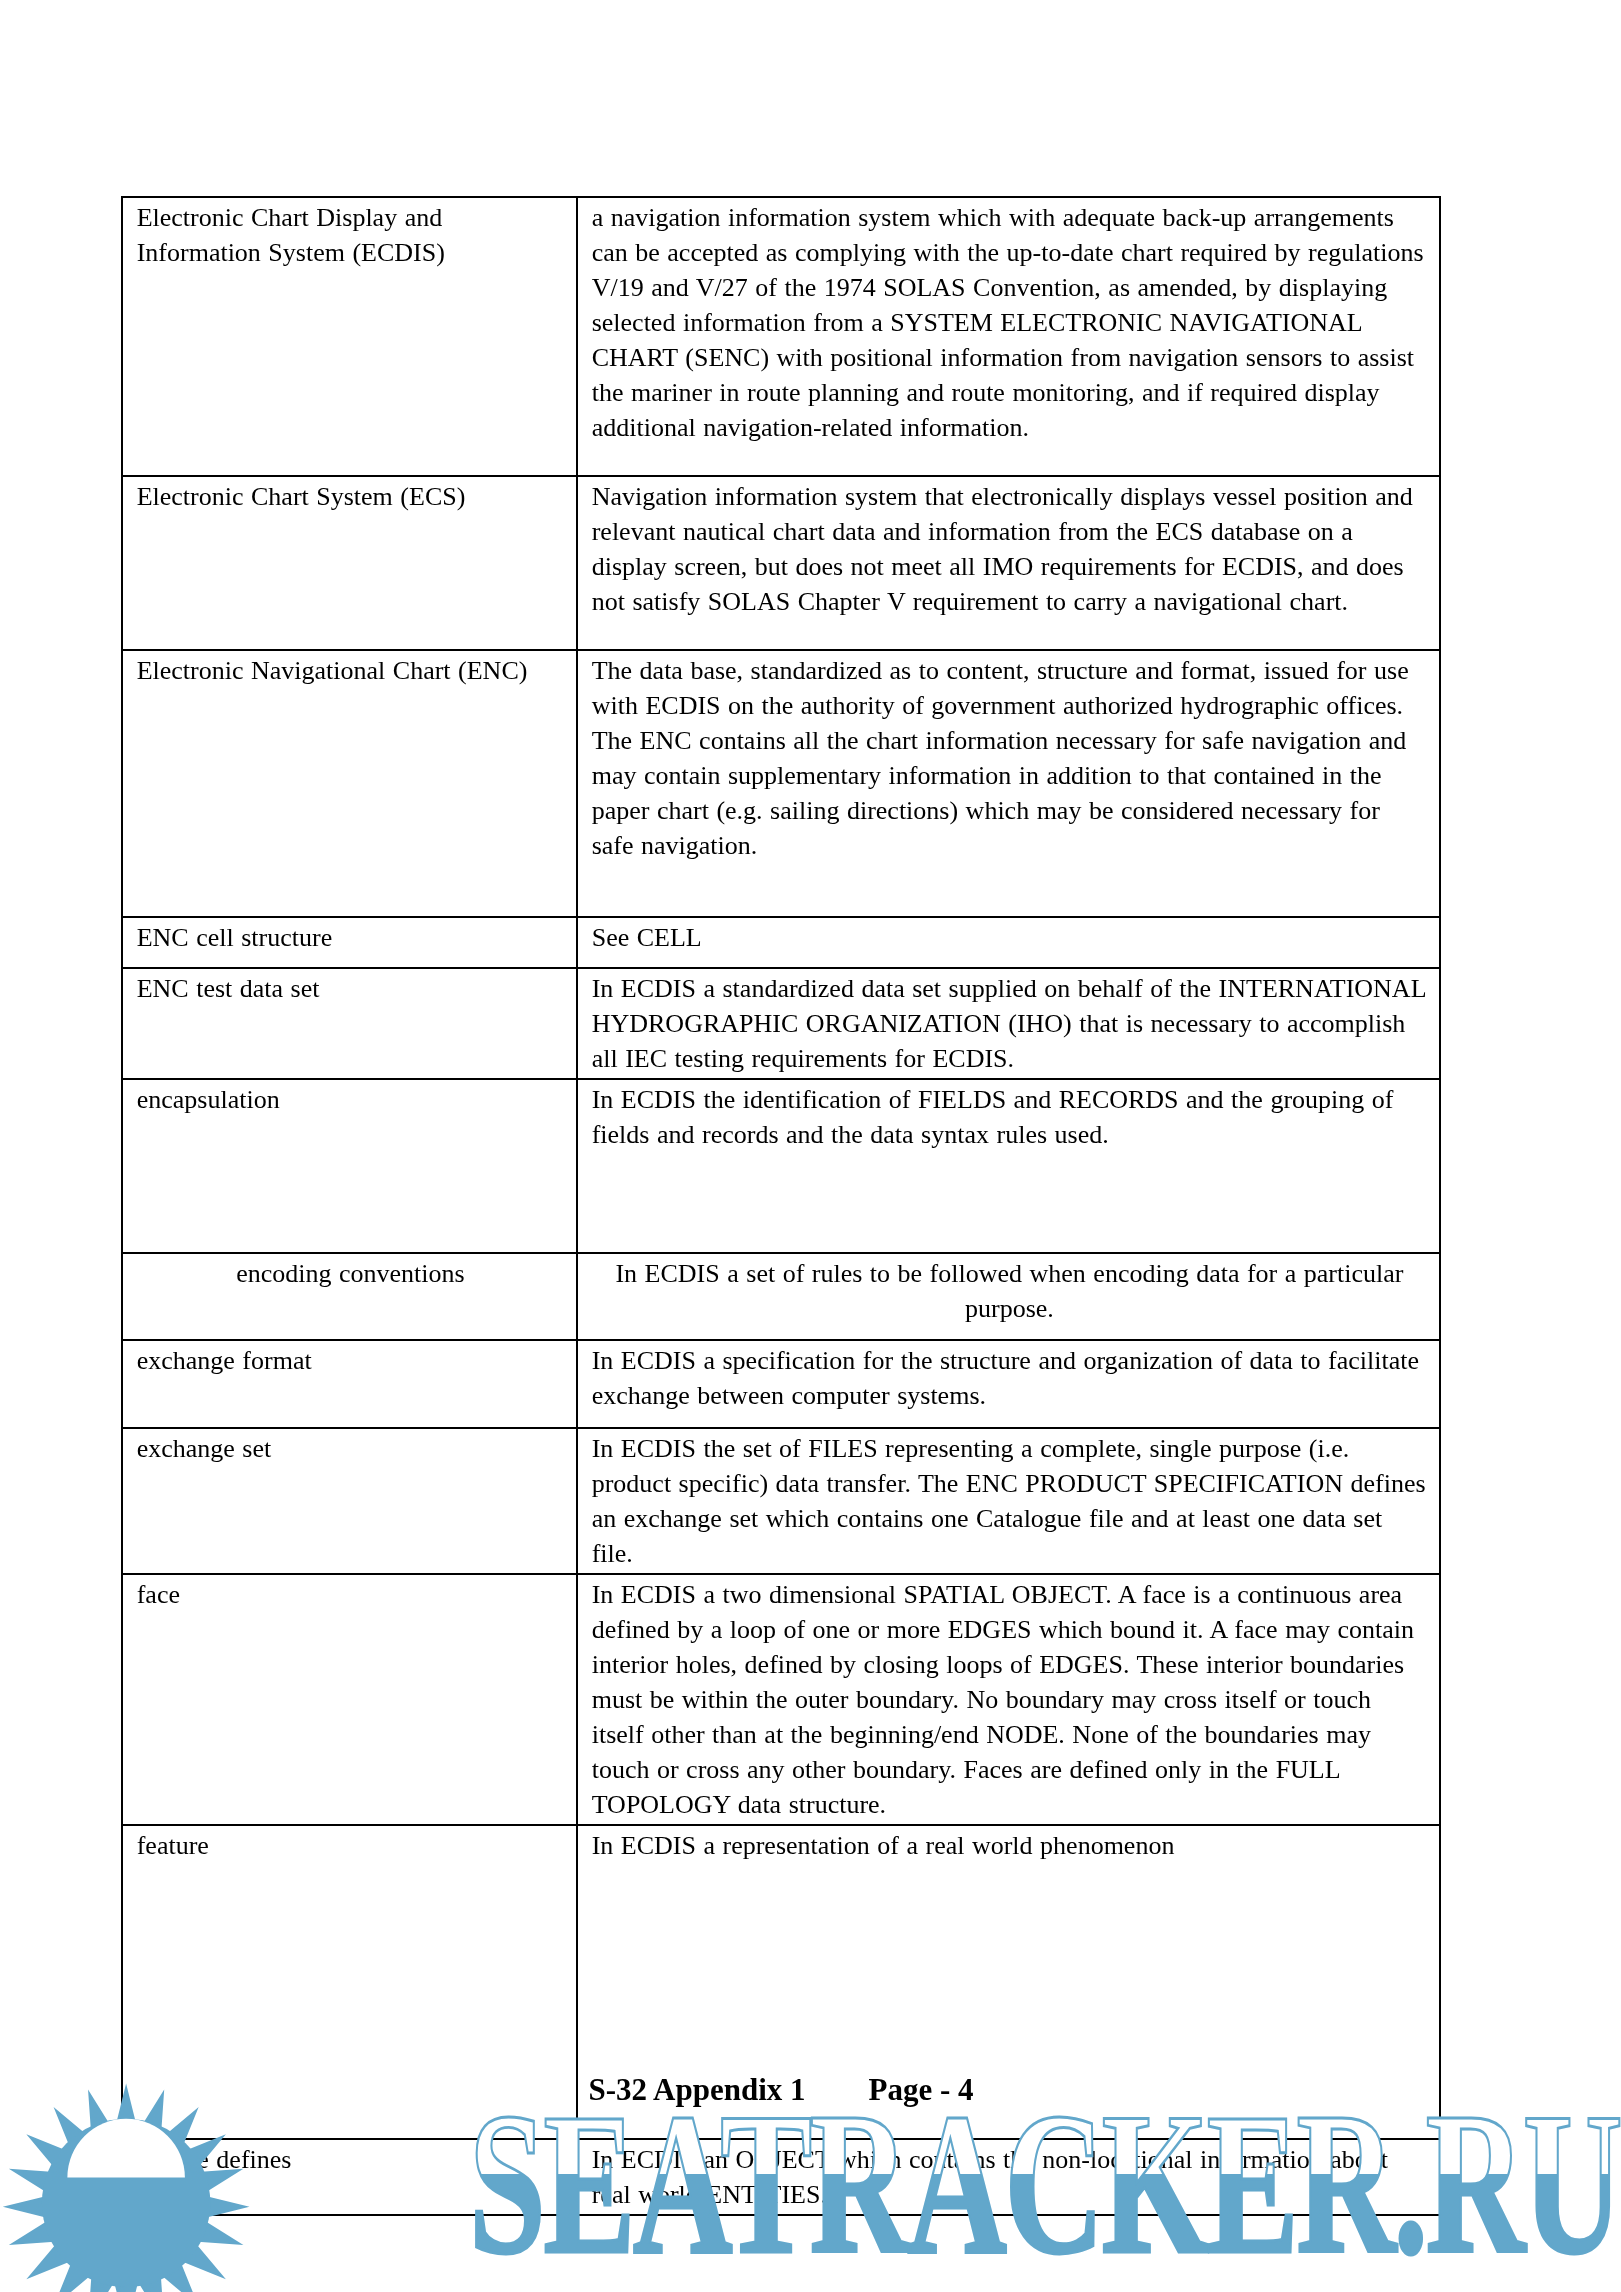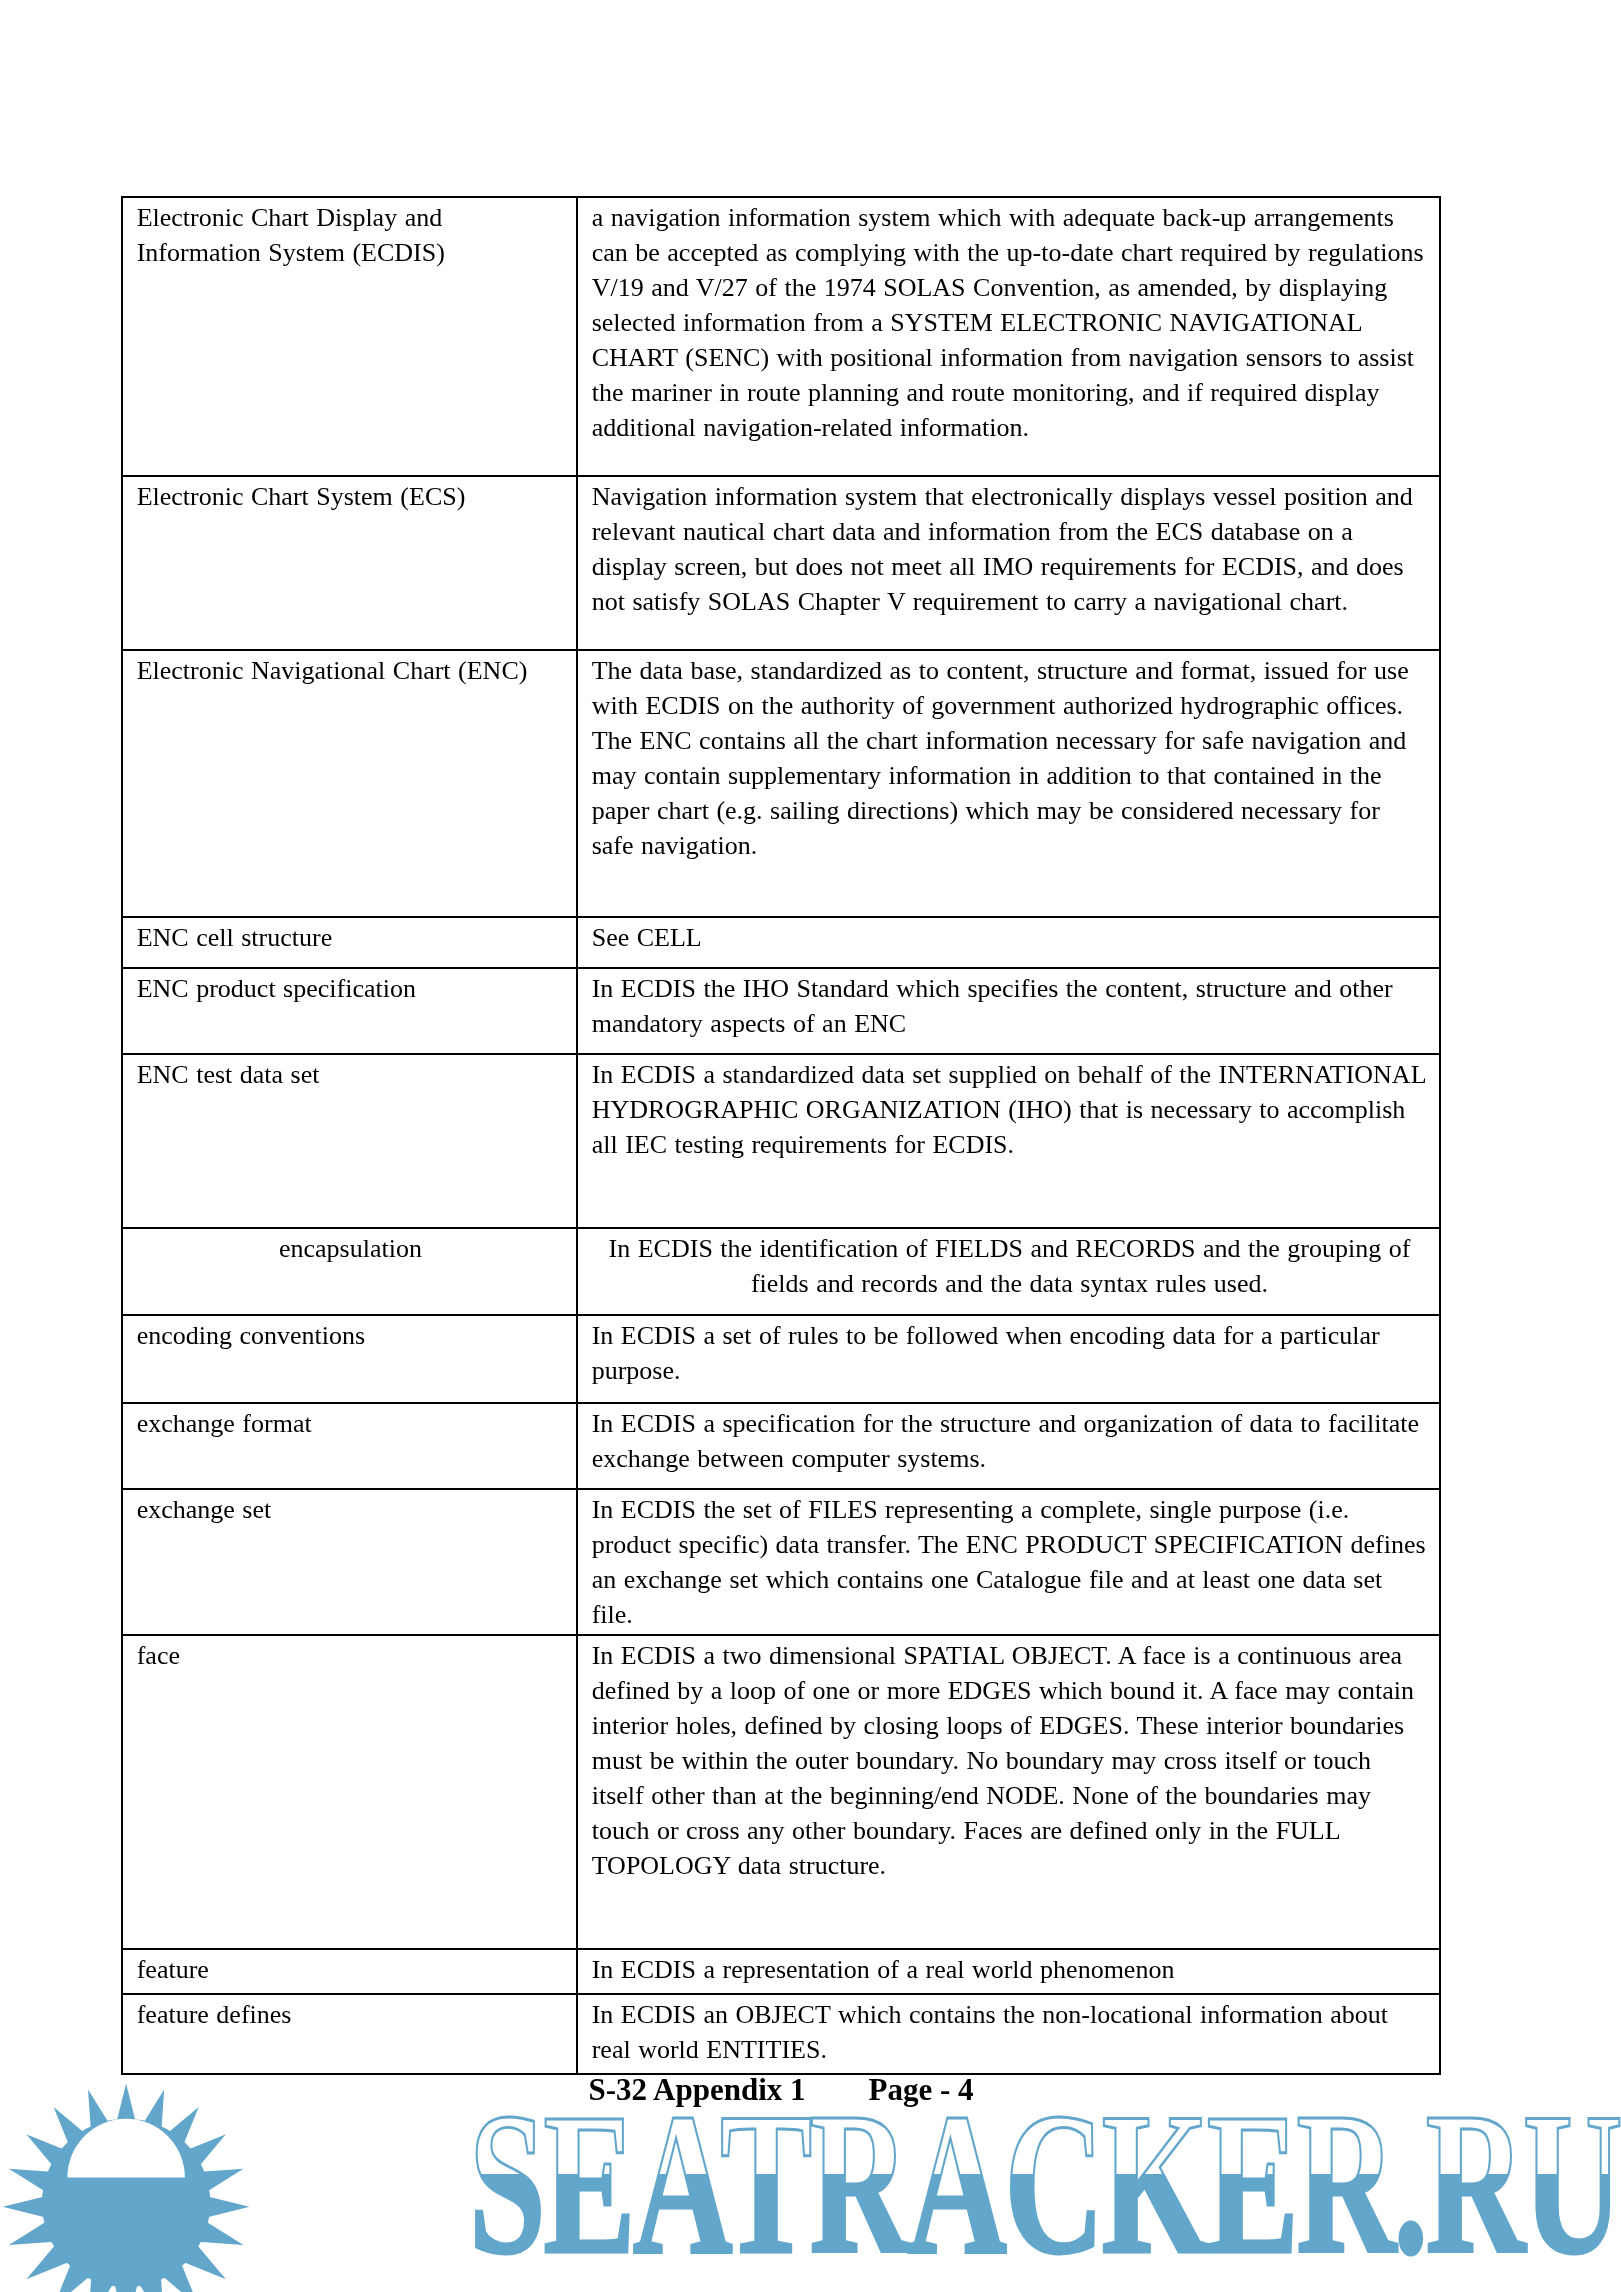--- a/index.html
+++ b/index.html
@@ -85,10 +85,6 @@
         <td>See CELL</td>
       </tr>
       <tr>
-        <td>ENC product specification</td>
-        <td>In ECDIS the IHO Standard which specifies the content, structure and other mandatory aspects of an ENC</td>
-      </tr>
-      <tr>
         <td>ENC test data set</td>
         <td>In ECDIS a standardized data set supplied on behalf of the INTERNATIONAL HYDROGRAPHIC ORGANIZATION (IHO) that is necessary to accomplish all IEC testing requirements for ECDIS.</td>
       </tr>

